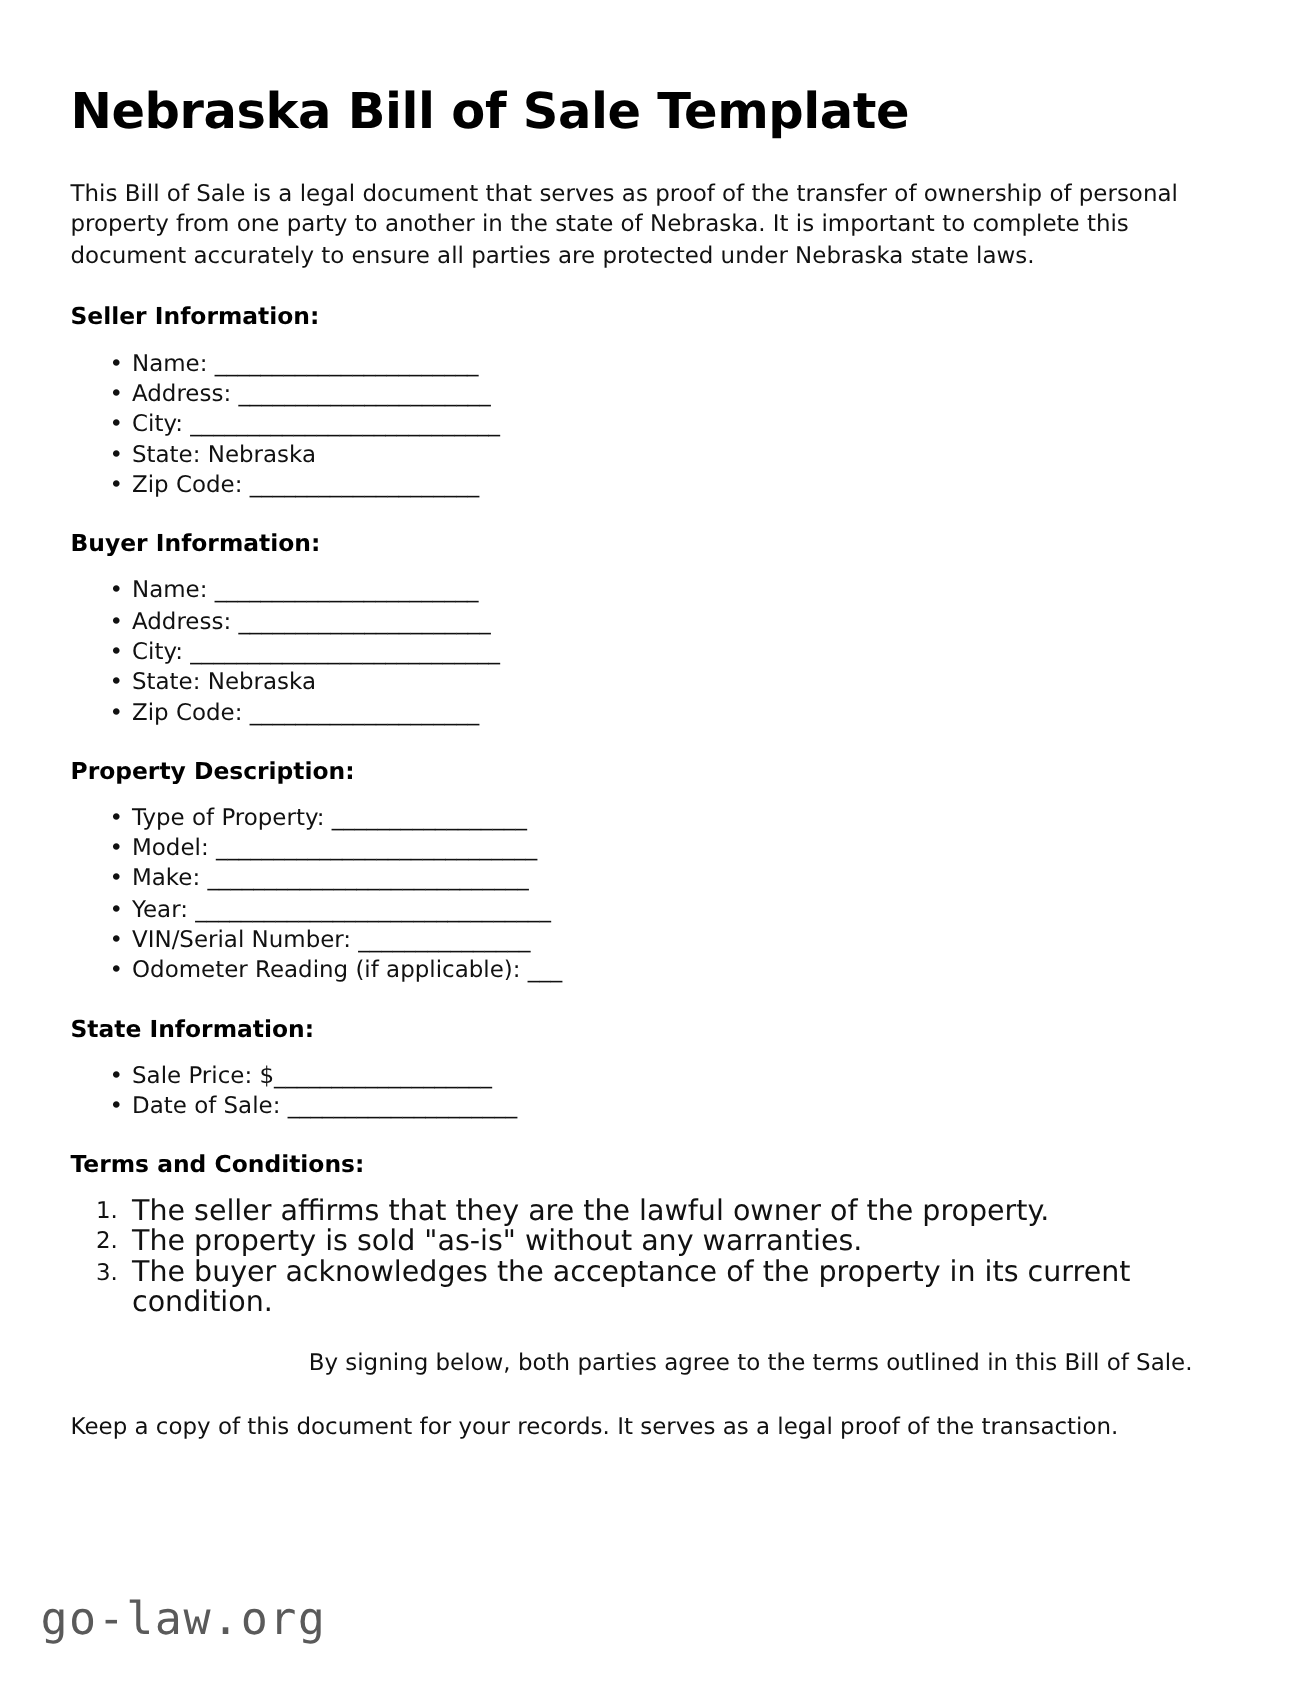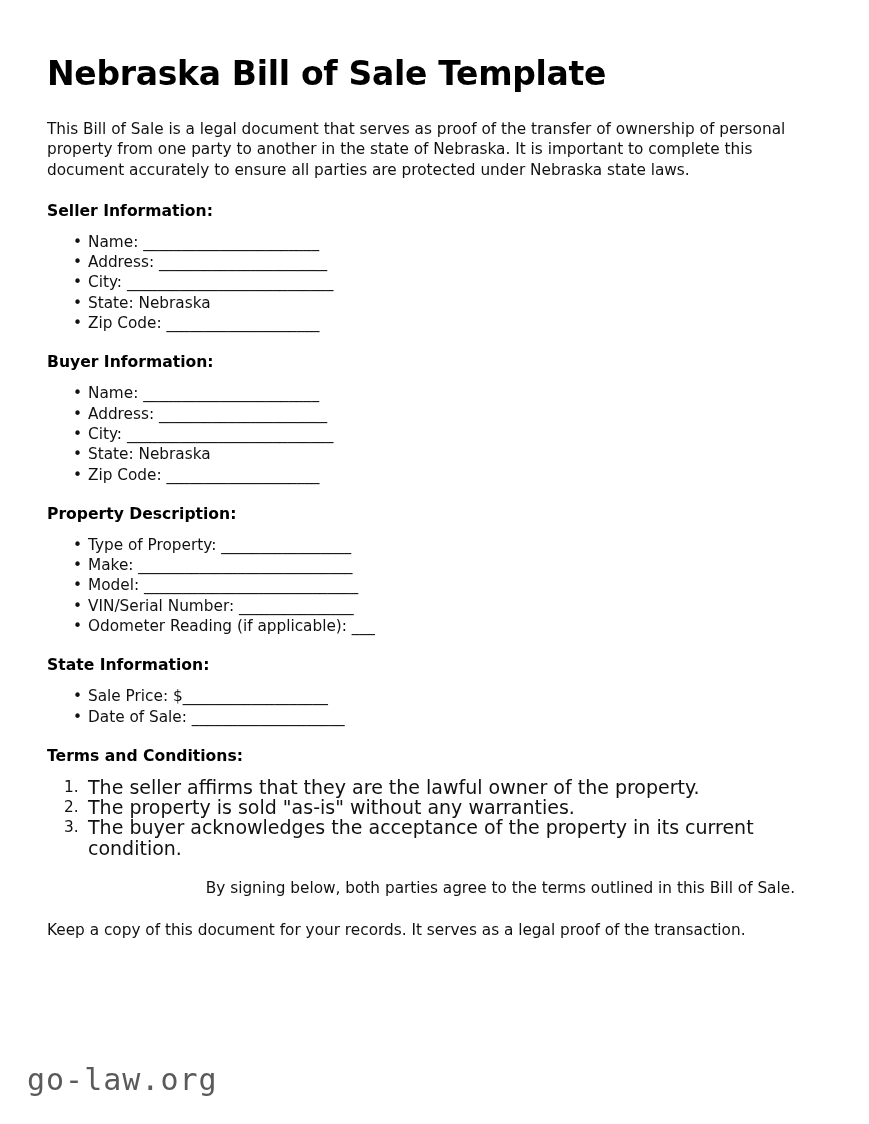--- a/index.html
+++ b/index.html
@@ -172,8 +172,8 @@
     <h2 class="section-heading">Property Description:</h2>
     <ul class="field-list">
       <li>Type of Property: _________________</li>
+      <li>Model: ____________________________</li>
       <li>Make: ____________________________</li>
-      <li>Model: ____________________________</li>
       <li>VIN/Serial Number: _______________</li>
       <li>Odometer Reading (if applicable): ___</li>
     </ul>

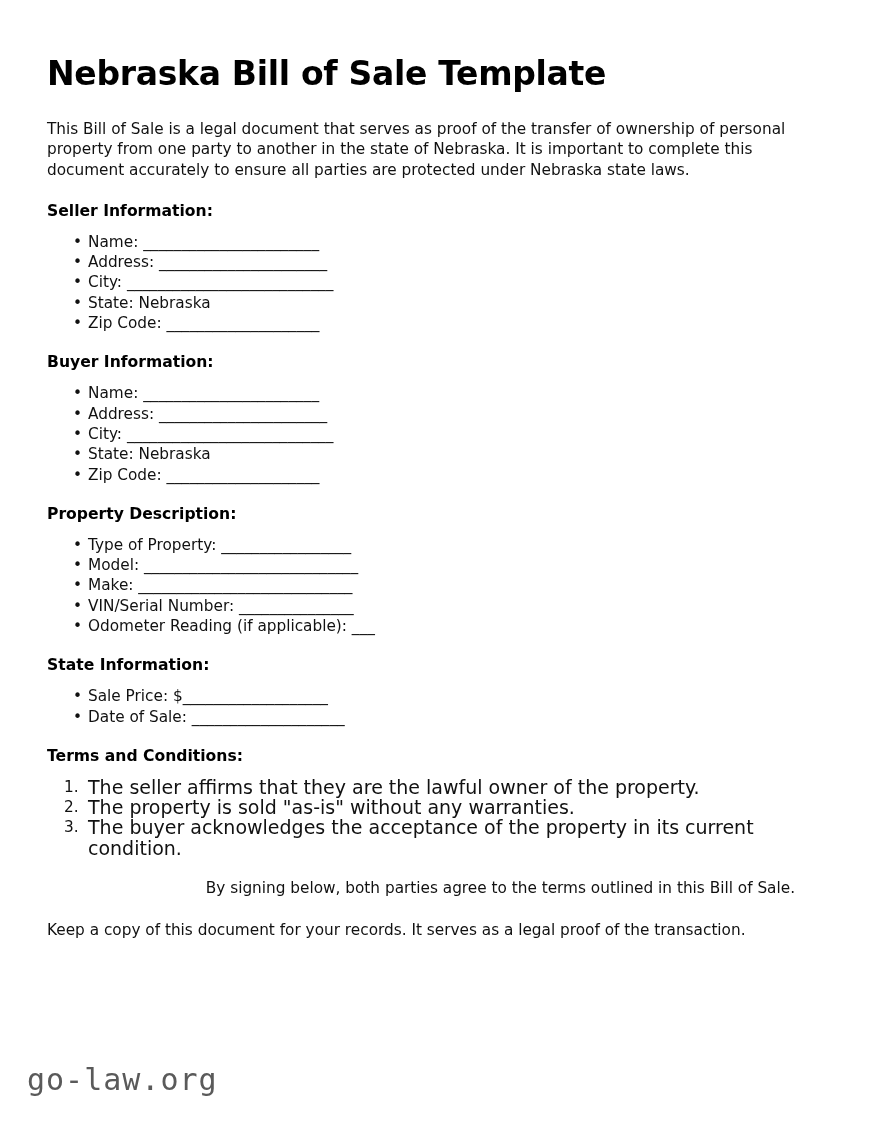--- a/index.html
+++ b/index.html
@@ -174,6 +174,7 @@
       <li>Type of Property: _________________</li>
       <li>Model: ____________________________</li>
       <li>Make: ____________________________</li>
+      <li>Year: _______________________________</li>
       <li>VIN/Serial Number: _______________</li>
       <li>Odometer Reading (if applicable): ___</li>
     </ul>

